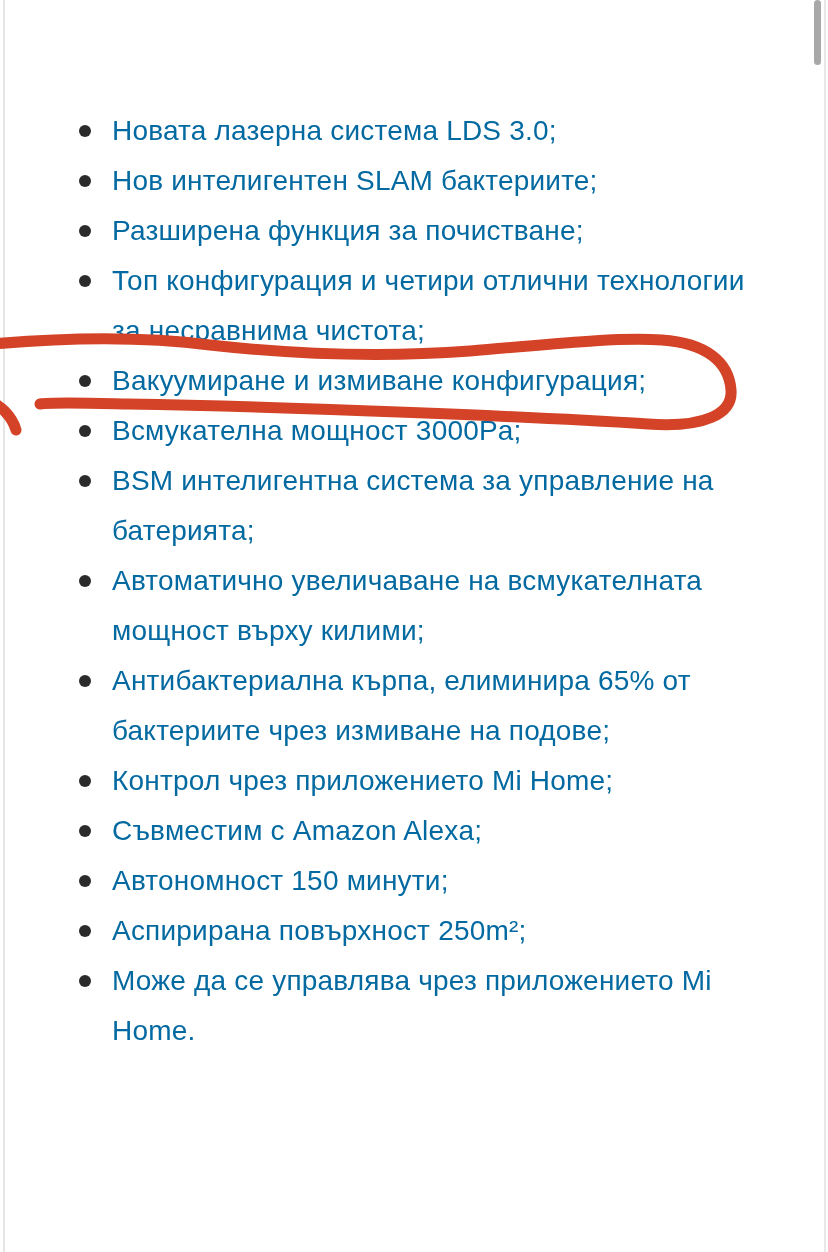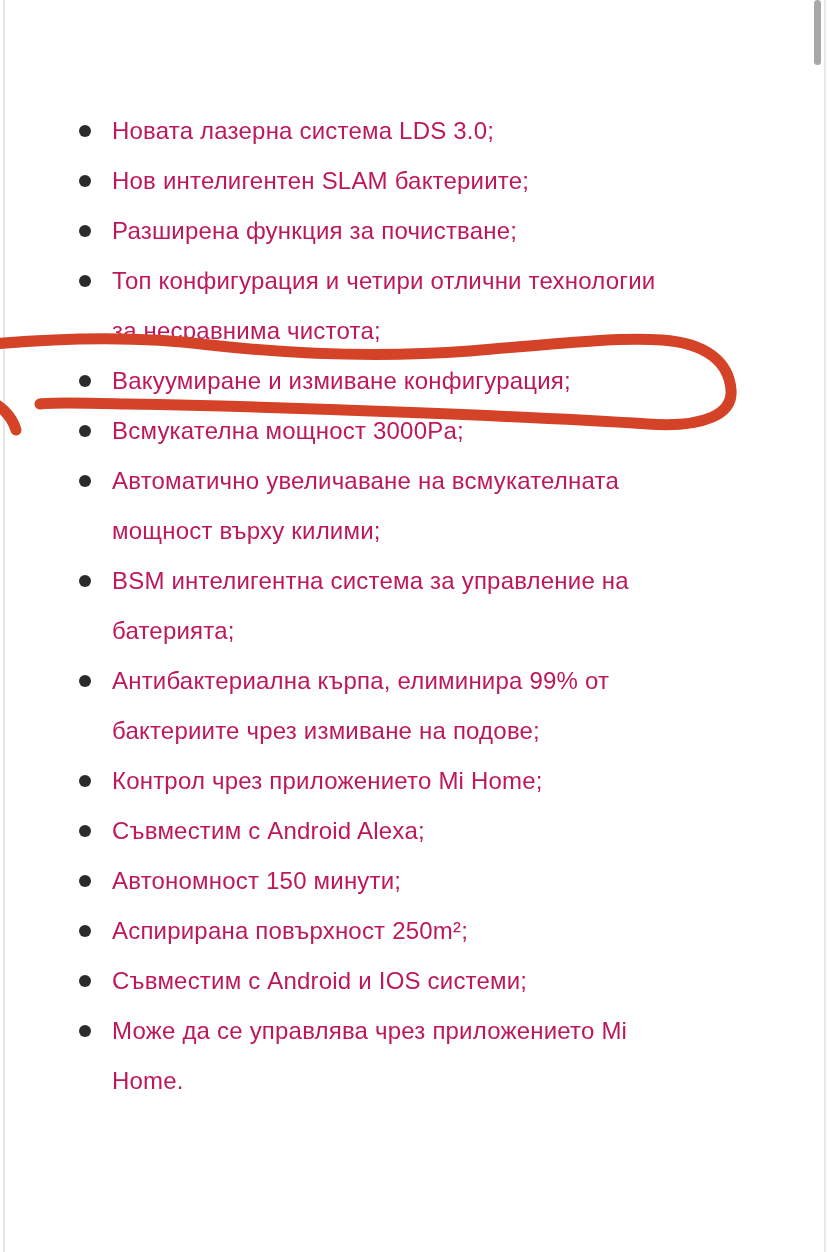--- a/index.html
+++ b/index.html
@@ -45,9 +45,9 @@
   }
   ul.features li {
     position: relative;
-    font-size: 24px;
+    font-size: 28px;
     line-height: 50px;
-    color: #be185d;
+    color: #0369a1;
     white-space: pre-line;
     letter-spacing: 0.2px;
   }

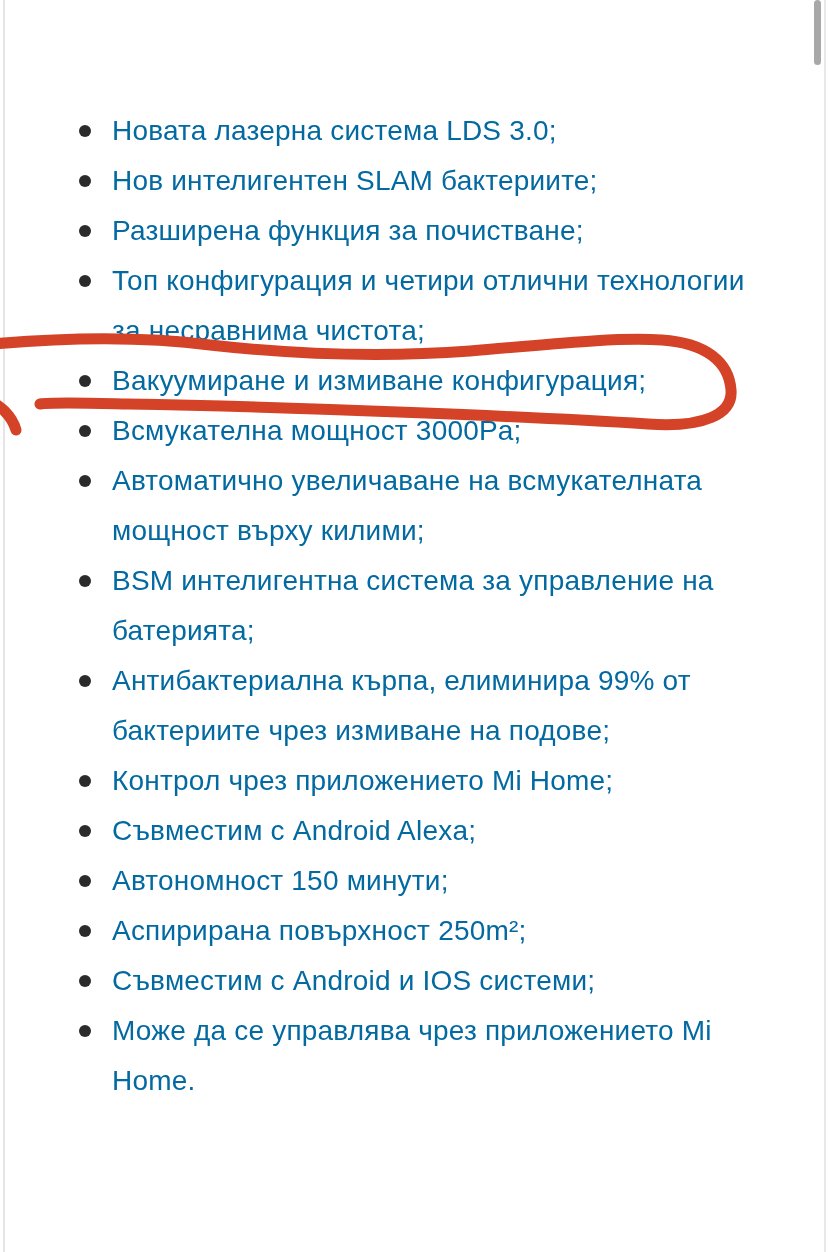--- a/index.html
+++ b/index.html
@@ -86,10 +86,10 @@
 за несравнима чистота;</li>
   <li>Вакуумиране и измиване конфигурация;</li>
   <li>Всмукателна мощност 3000Pa;</li>
+  <li>BSM интелигентна система за управление на
+батерията;</li>
   <li>Автоматично увеличаване на всмукателната
 мощност върху килими;</li>
-  <li>BSM интелигентна система за управление на
-батерията;</li>
   <li>Антибактериална кърпа, елиминира 99% от
 бактериите чрез измиване на подове;</li>
   <li>Контрол чрез приложението Mi Home;</li>

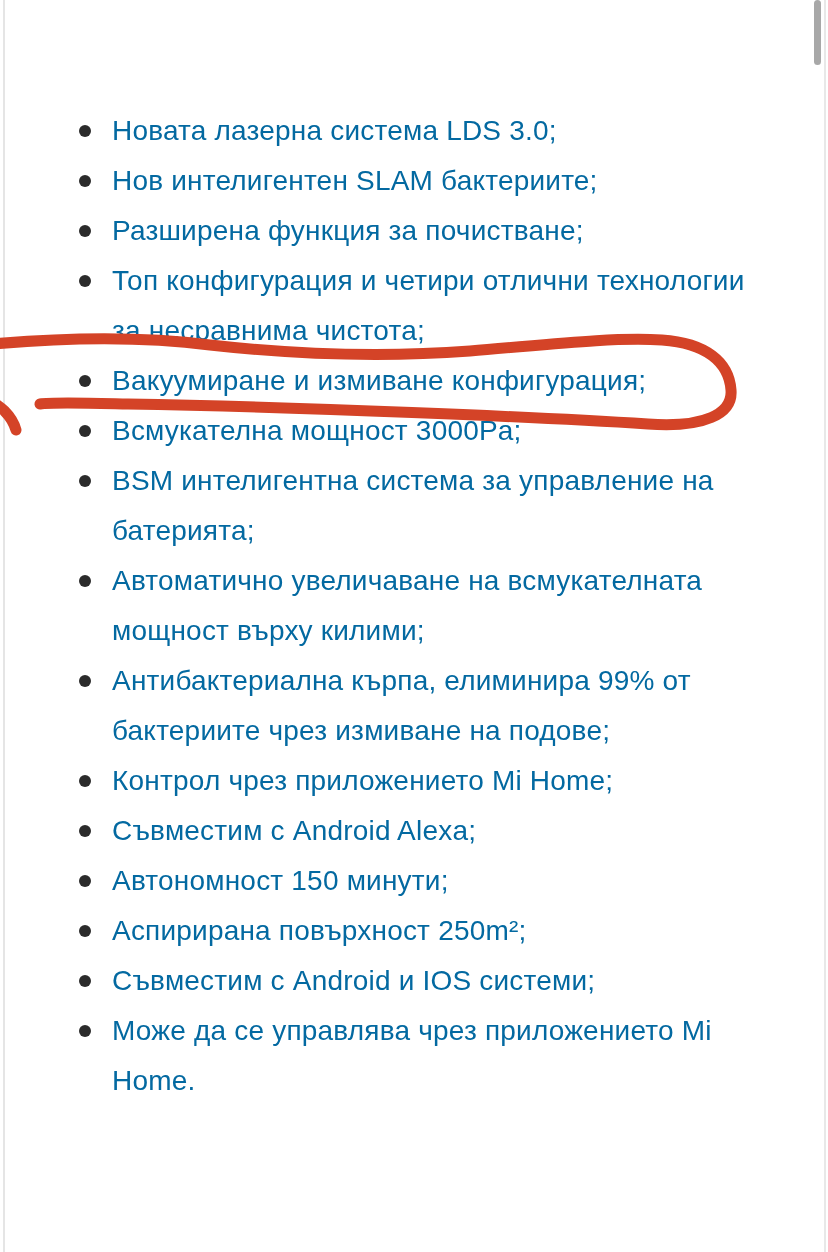--- a/index.html
+++ b/index.html
@@ -90,7 +90,7 @@
 батерията;</li>
   <li>Автоматично увеличаване на всмукателната
 мощност върху килими;</li>
-  <li>Антибактериална кърпа, елиминира 99% от
+  <li>Антибактериална кърпа, елиминира 65% от
 бактериите чрез измиване на подове;</li>
   <li>Контрол чрез приложението Mi Home;</li>
   <li>Съвместим с Android Alexa;</li>

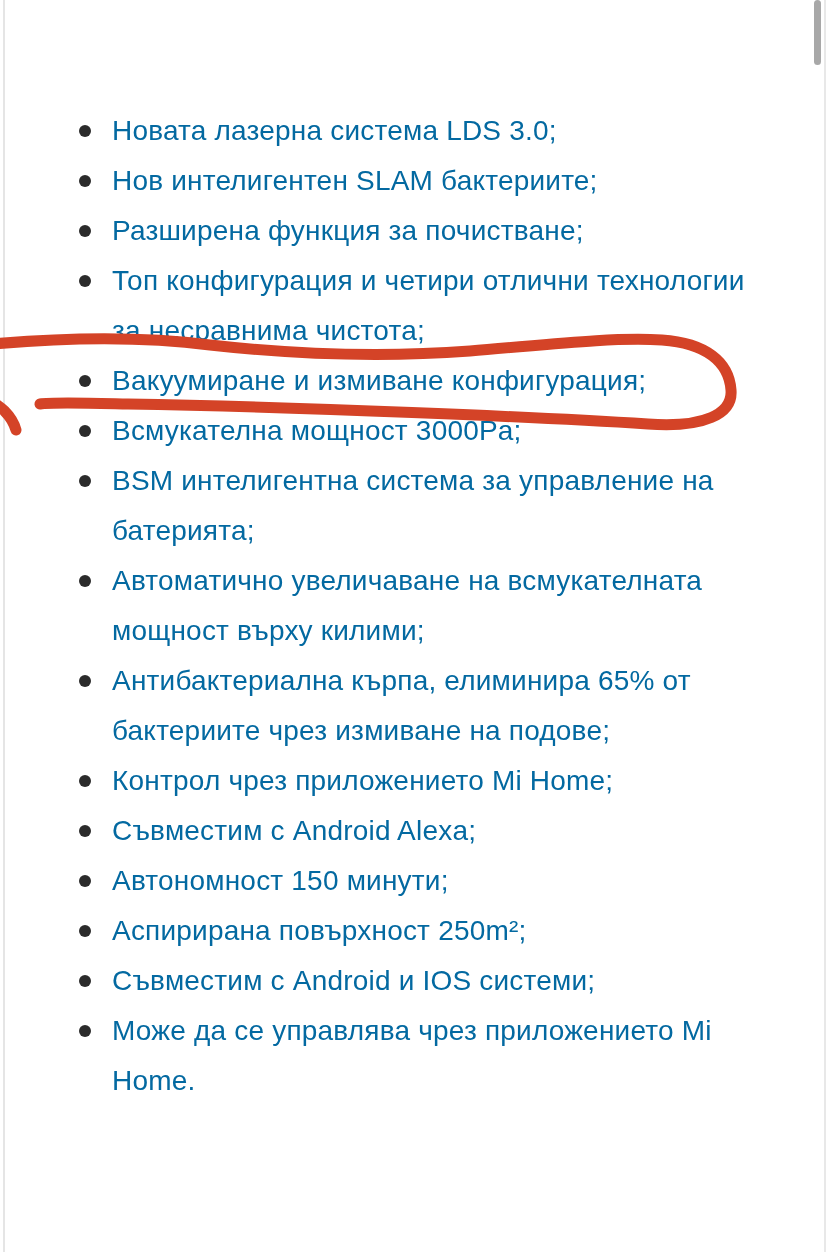--- a/index.html
+++ b/index.html
@@ -93,7 +93,7 @@
   <li>Антибактериална кърпа, елиминира 65% от
 бактериите чрез измиване на подове;</li>
   <li>Контрол чрез приложението Mi Home;</li>
-  <li>Съвместим с Android Alexa;</li>
+  <li>Съвместим с Amazon Alexa;</li>
   <li>Автономност 150 минути;</li>
   <li>Аспирирана повърхност 250m²;</li>
   <li>Съвместим с Android и IOS системи;</li>

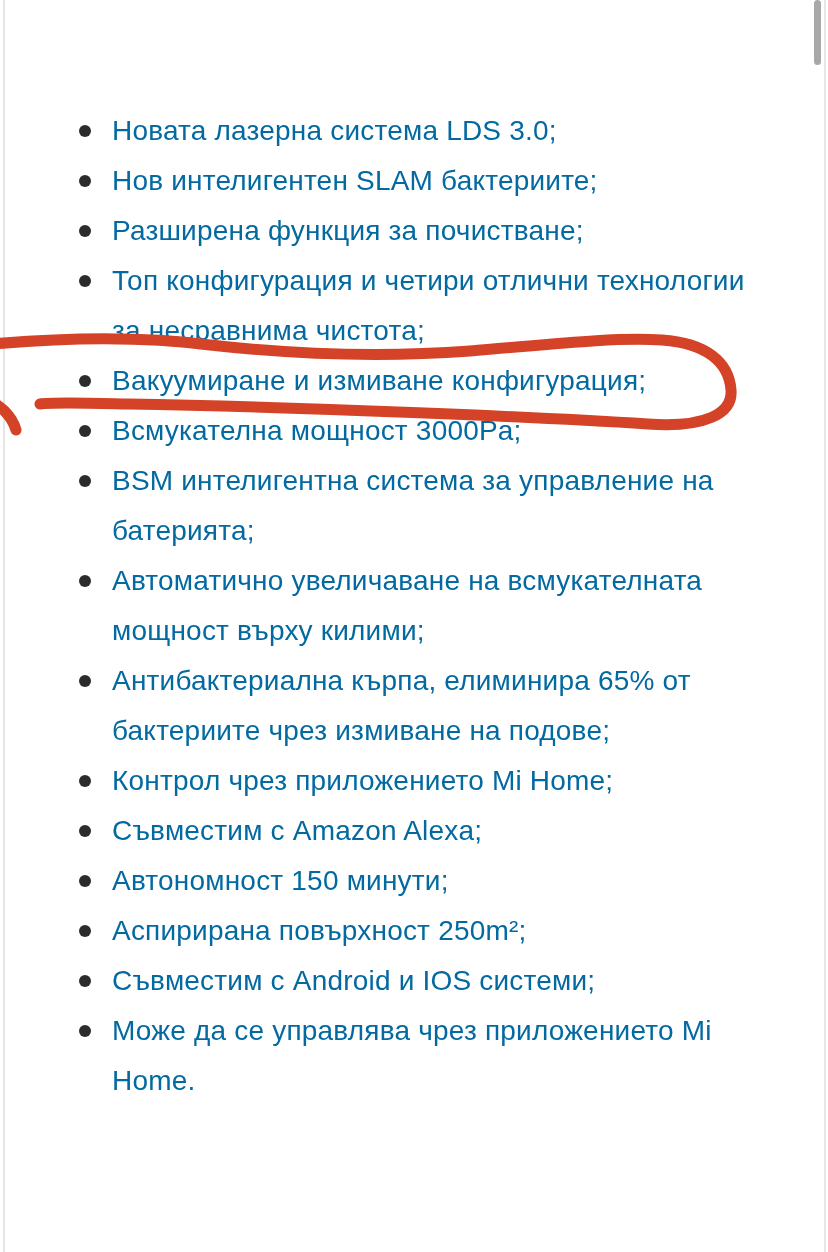--- a/index.html
+++ b/index.html
@@ -96,7 +96,6 @@
   <li>Съвместим с Amazon Alexa;</li>
   <li>Автономност 150 минути;</li>
   <li>Аспирирана повърхност 250m²;</li>
-  <li>Съвместим с Android и IOS системи;</li>
   <li>Може да се управлява чрез приложението Mi
 Home.</li>
 </ul>

